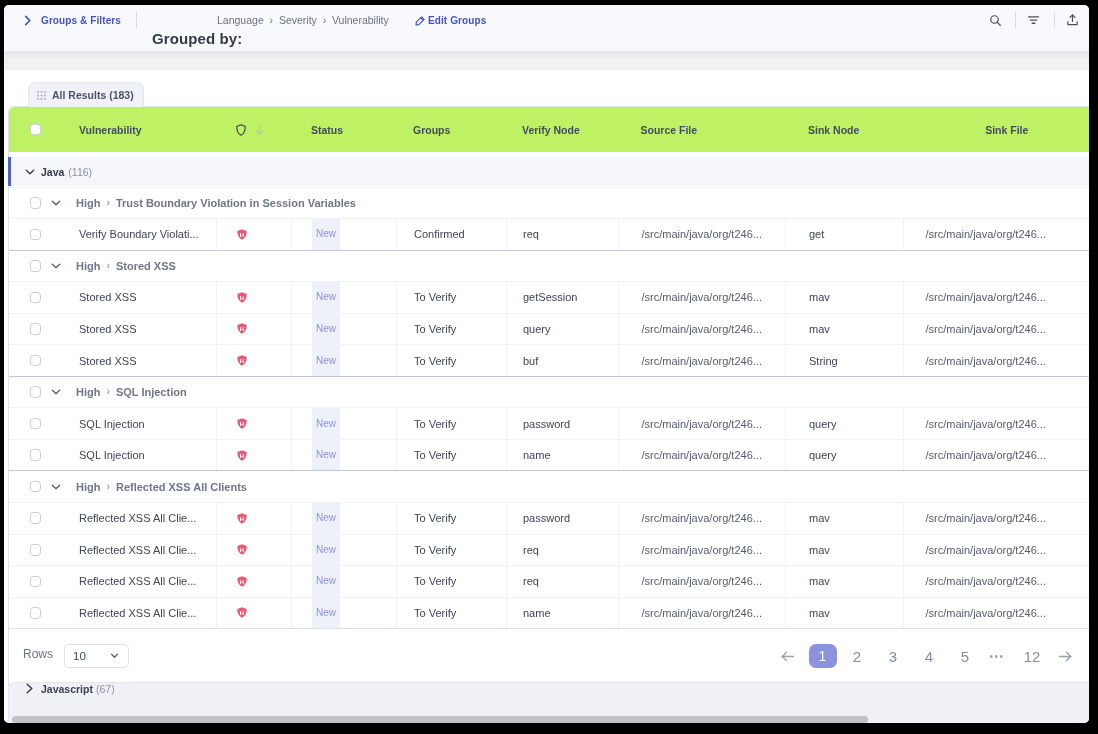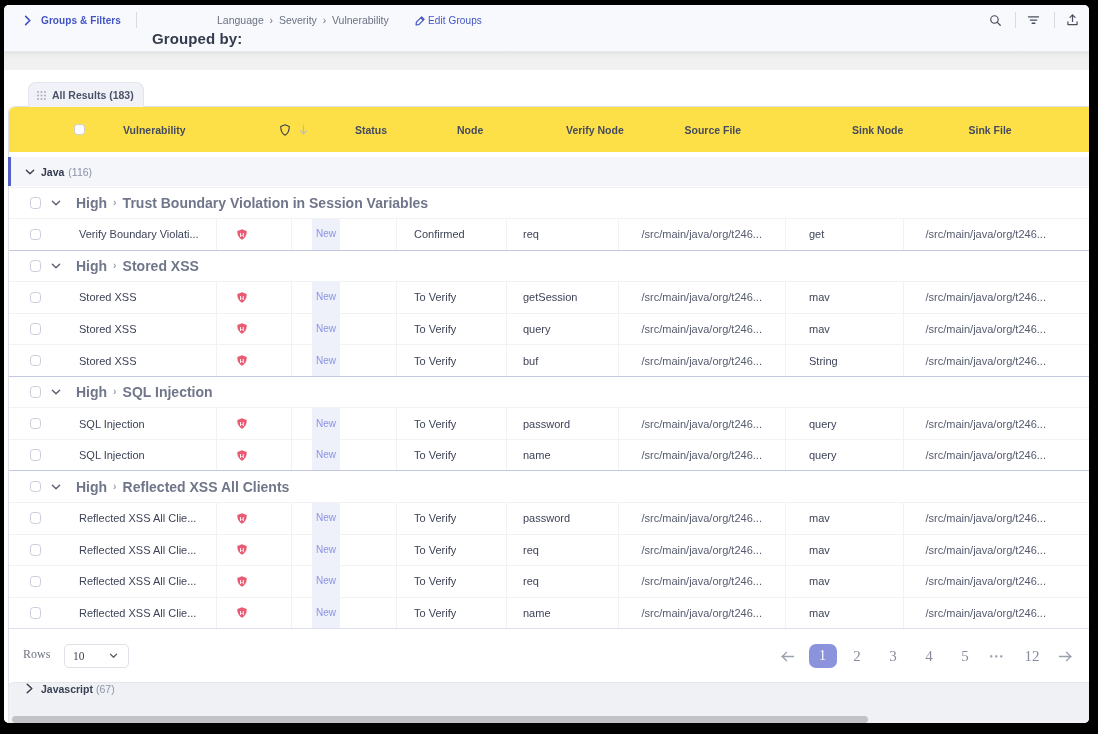--- a/index.html
+++ b/index.html
@@ -65,7 +65,7 @@
           <path d="M6.8 3.2 L9.8 6.2"></path>
         </svg>
     </div>
-    <div class="tb-item" style="left:424px; color:#4254C5; font-size:10px; font-weight:normal; letter-spacing:0.1px;">Edit Groups</div>
+    <div class="tb-item" style="left:424px; color:#4254C5; font-size:10px; font-weight:bold; letter-spacing:0.1px;">Edit Groups</div>
     <div class="tb-item" style="left:985px;">
       <svg width="13" height="13" viewBox="0 0 15 15" fill="none" stroke="#4A4F5E" stroke-width="1.4" stroke-linecap="round">
           <circle cx="6.3" cy="6.3" r="4.3"></circle>

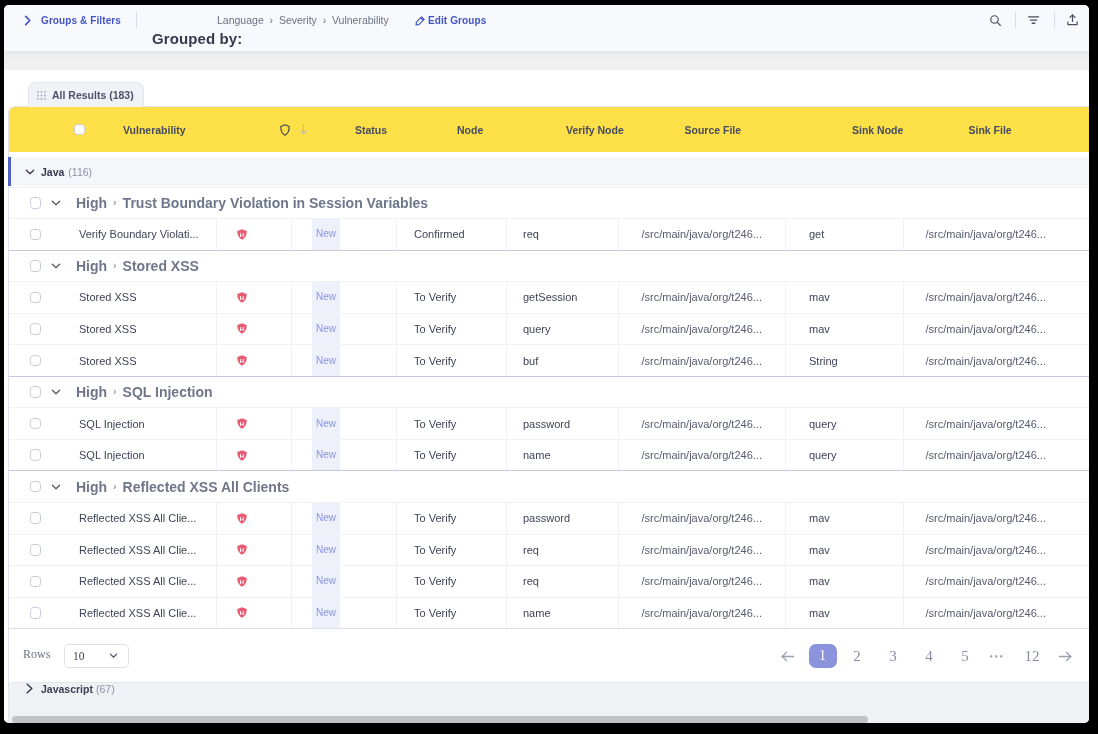--- a/index.html
+++ b/index.html
@@ -12,7 +12,7 @@
 .tab { position:absolute; left:24px; top:12px; width:116px; height:25px; background:#F1F2F8; border:1px solid #E2E4EE; border-bottom:none; border-radius:8px 8px 0 0; display:flex; align-items:center; padding-left:8px; color:#4C5268; font-size:10.5px; font-weight:bold; white-space:nowrap; z-index:2; }
 .panel { position:absolute; left:4px; top:36px; width:1081px; border-top:1px solid #DFE1EC; border-left:1px solid #DFE1EC; border-radius:6px 0 0 0; background:#fff; }
 .grid { display:grid; grid-template-columns:207px 75px 105px 110px 111.5px 167.5px 117.5px auto; }
-.thead { height:45px; background:#fde047; border-radius:6px 0 0 0; align-items:center; color:#454B5E; font-size:10.5px; font-weight:bold;padding-left:44px; }
+.thead { height:45px; background:#bef264; border-radius:6px 0 0 0; align-items:center; color:#454B5E; font-size:10.5px; font-weight:bold; }
 .gap5 { height:5px; }
 .grouprow { height:29px; background:#F5F6F9; border-left:3px solid #5261C6; display:flex; align-items:center; margin-left:-1px; }
 .grouprow .gname { font-size:10.5px; font-weight:bold; color:#333A4E; margin-left:6px; }

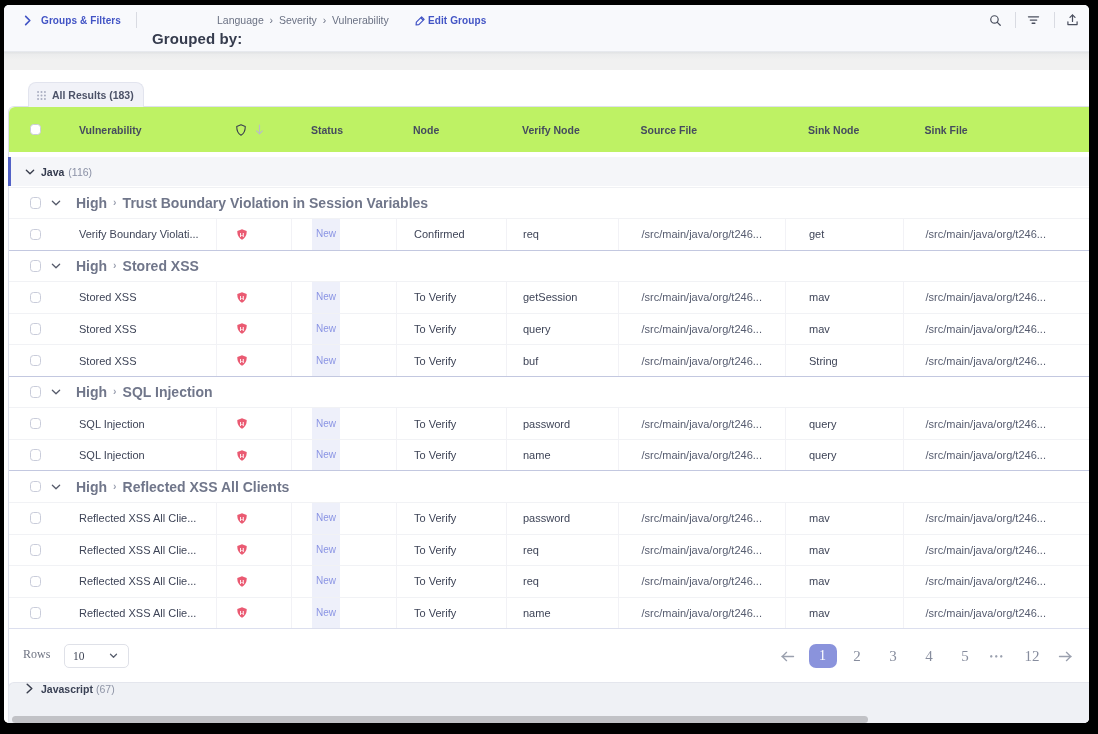--- a/index.html
+++ b/index.html
@@ -125,7 +125,7 @@
             </svg>
         </div>
         <div class="cell">Status</div>
-        <div class="cell c4">Node</div>
+        <div class="cell c4">Groups</div>
         <div class="cell c5">Verify Node</div>
         <div class="cell c6" style="color:#454B5E;">Source File</div>
         <div class="cell c7">Sink Node</div>

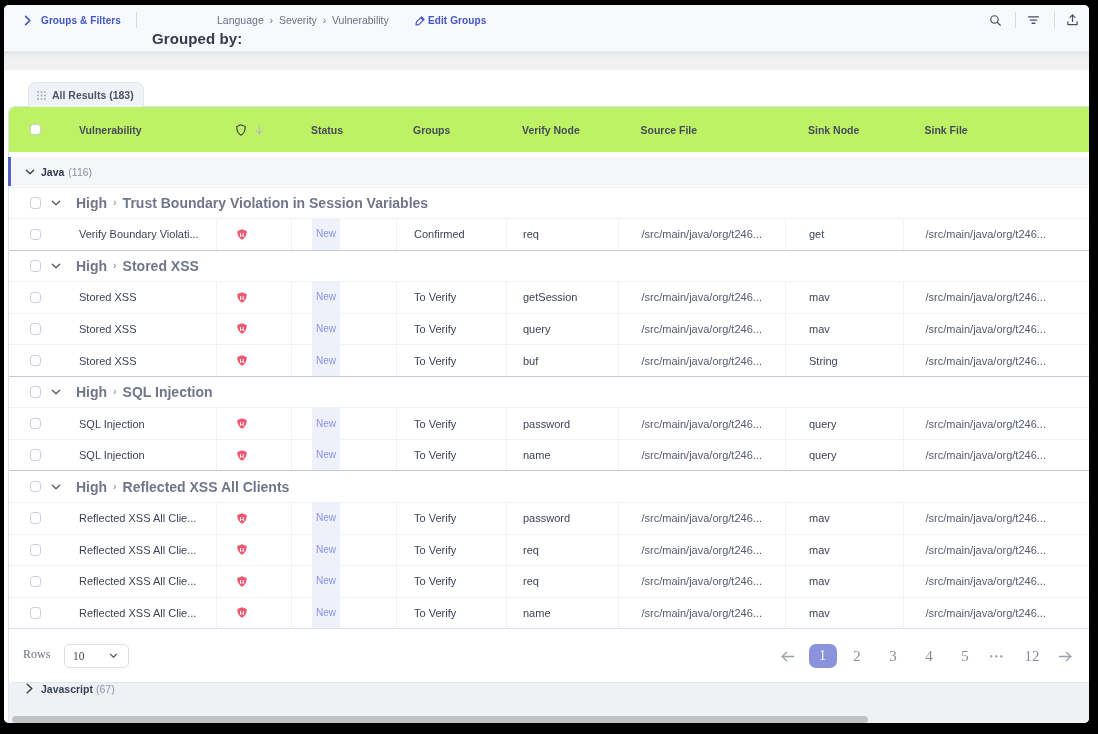--- a/index.html
+++ b/index.html
@@ -129,7 +129,7 @@
         <div class="cell c5">Verify Node</div>
         <div class="cell c6" style="color:#454B5E;">Source File</div>
         <div class="cell c7">Sink Node</div>
-        <div class="cell c8" style="color:#454B5E;">Sink File</div>
+        <div class="cell c8" style="color:#454B5E;text-align:center;">Sink File</div>
       </div>
       <div class="gap5"></div>
       <div class="grouprow">

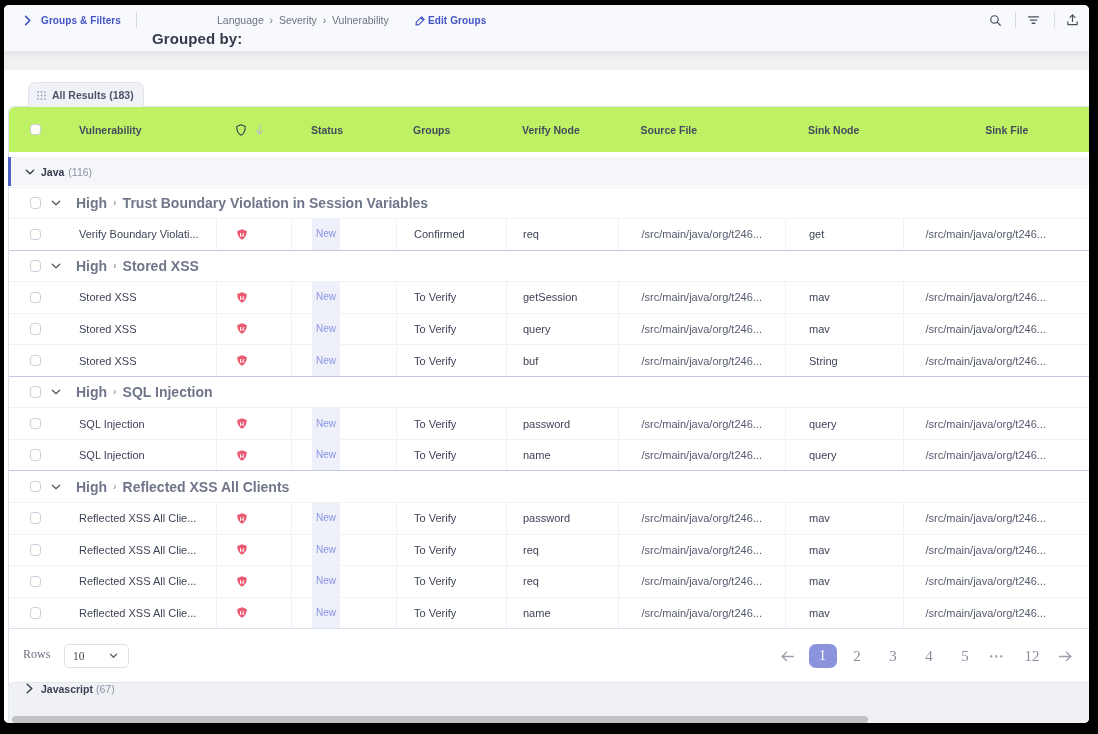--- a/index.html
+++ b/index.html
@@ -21,7 +21,7 @@
 .row { height:31.55px; align-items:center; position:relative; }
 .subrow { height:31.55px; display:flex; align-items:center; border-top:1px solid #F0F1F4; position:relative; }
 .subrow.blue { border-top:1px solid #C3C8E0; }
-.subrow .sev { font-size:14px; font-weight:bold; color:#70768A; }
+.subrow .sev { font-size:11px; font-weight:bold; color:#70768A; }
 .subrow .arr { font-size:10.5px; color:#9DA2B2; margin:0 6px; font-weight:bold; position:relative; top:-1px; }
 .datarow { border-top:1px solid #F1F2F5; font-size:11px; color:#3E4457; }
 .datarow > div + div { border-left:1px solid #F2F2F6; height:100%; display:flex; align-items:center; }

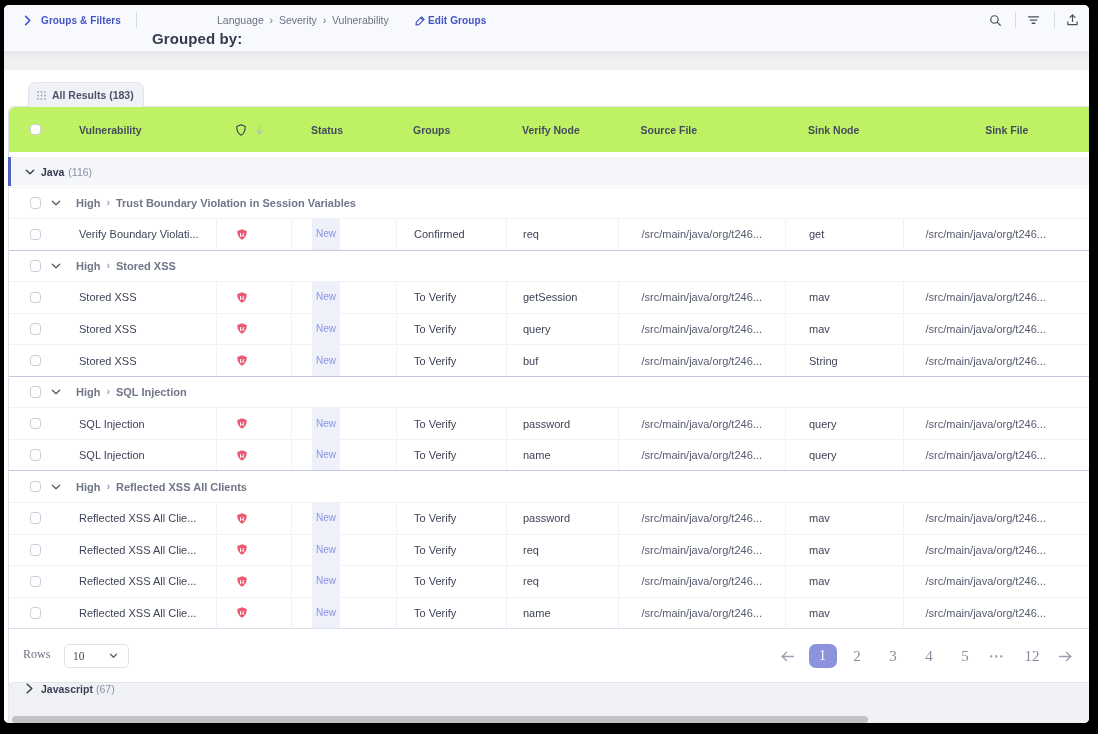--- a/index.html
+++ b/index.html
@@ -36,7 +36,7 @@
 .cb { position:absolute; left:20.5px; top:50%; margin-top:-5.75px; width:11.5px; height:11.5px; border:1px solid #C9CCDA; border-radius:3.5px; background:#fff; }
 .sevcell { display:flex; align-items:center; padding-left:20px; }
 .chip { display:inline-block; background:#EEF0FA; color:#8A94E4; border-radius:4px; font-size:10px; line-height:10px; padding:16px 4px; }
-.pagination { height:64px; border-top:1px solid #DCDFEE; border-bottom:1px solid #4c1d95; position:relative;font-family:Liberation Serif, serif; }
+.pagination { height:64px; border-top:1px solid #DCDFEE; border-bottom:1px solid #4c1d95; position:relative; }
 .jspanel { position:absolute; left:4px; top:612px; width:1081px; height:41px; background:#EFF1F5; border:1px solid #E4E6ED; border-bottom:none; border-right:none; border-radius:6px 0 0 0; }
 .jspanel .jrow { display:flex; align-items:flex-start; height:40px; }
 .hscroll { position:absolute; left:8px; top:711px; width:856px; height:6.5px; background:#C1C2C6; border-radius:4px; z-index:9; }

